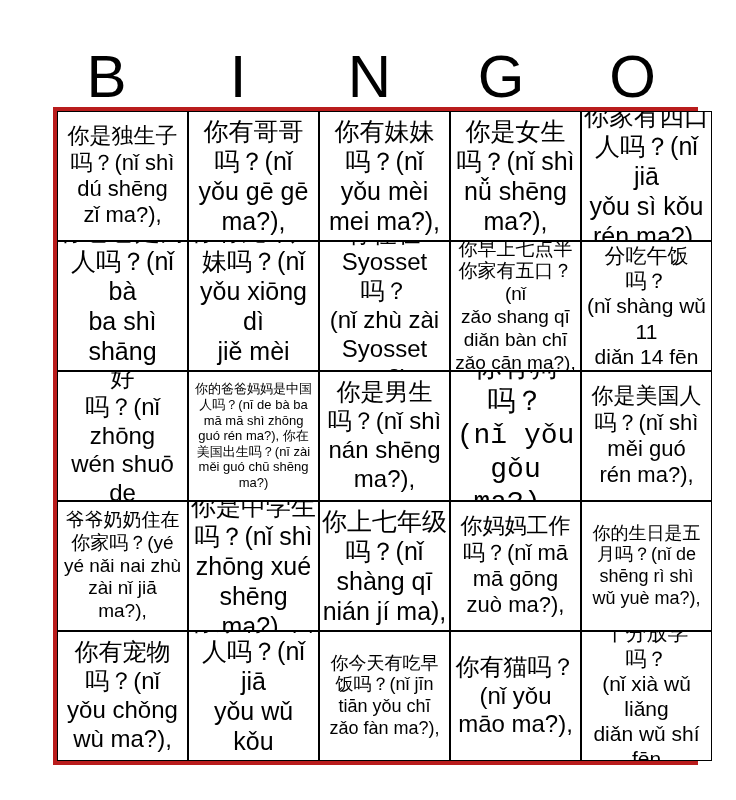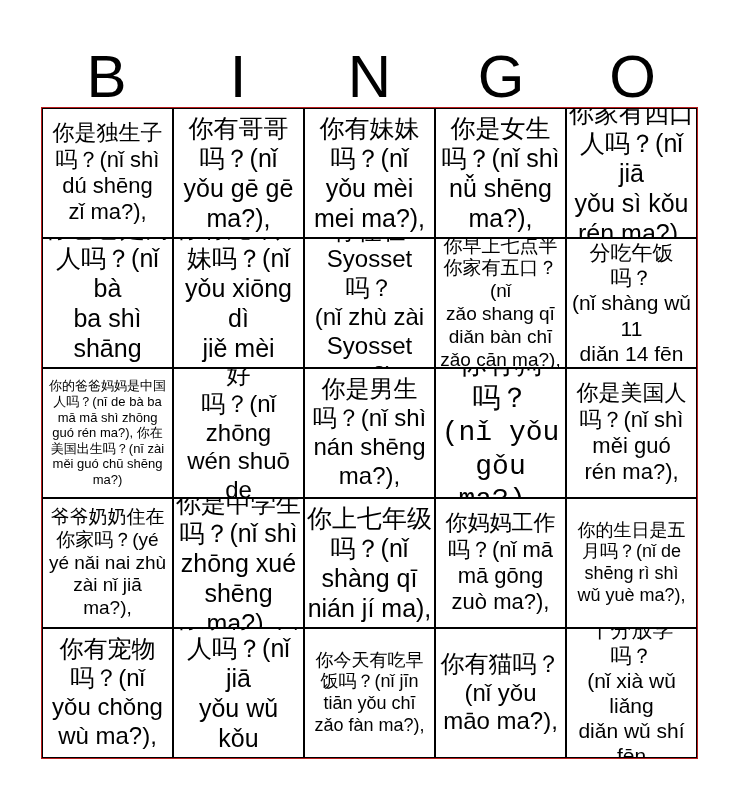--- a/index.html
+++ b/index.html
@@ -33,10 +33,11 @@
     letter-spacing: 0;
   }
   .grid {
-    border: 1px solid #b91c1c;
+    border: 4px solid #b91c1c;
     display: grid;
     grid-template-columns: repeat(5, 131px);
     grid-template-rows: repeat(5, 130px);
+    margin-left: 12px;
   }
   .cell {
     box-sizing: border-box;

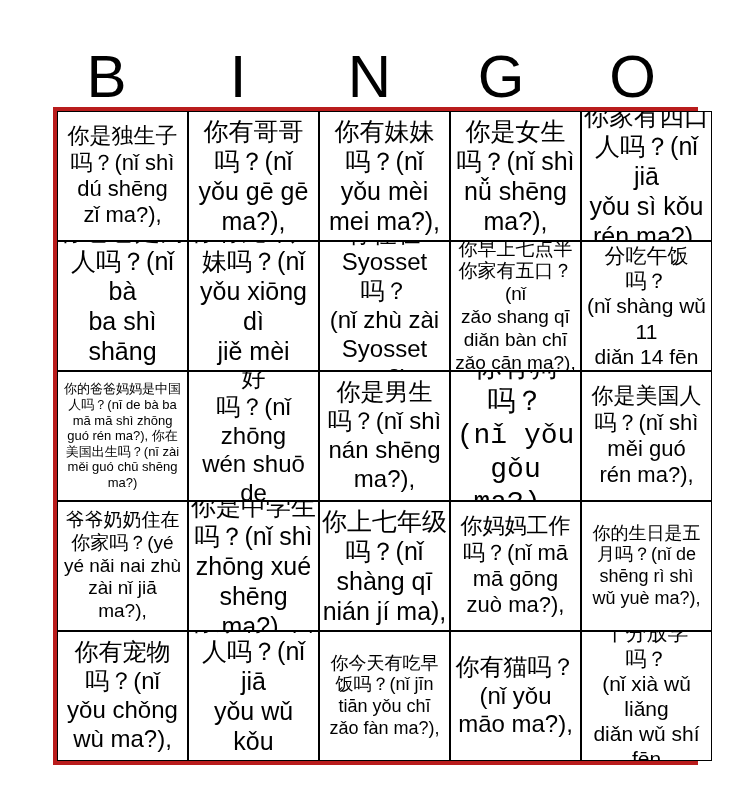--- a/index.html
+++ b/index.html
@@ -121,6 +121,10 @@
 diǎn 14 fēn chī
 wǔ fàn ma?),</div>
 
+    <div class="cell f20">你中文说的好
+吗？(nǐ zhōng
+wén shuō de
+hǎo ma?),</div>
     <div class="cell f13">你的爸爸妈妈是中国
 人吗？(nī de bà ba
 mā mā shì zhōng
@@ -128,10 +132,6 @@
 美国出生吗？(nī zài
 měi guó chū shēng
 ma?)</div>
-    <div class="cell f20">你中文说的好
-吗？(nǐ zhōng
-wén shuō de
-hǎo ma?),</div>
     <div class="cell f24">你是男生
 吗？(nǐ shì
 nán shēng

